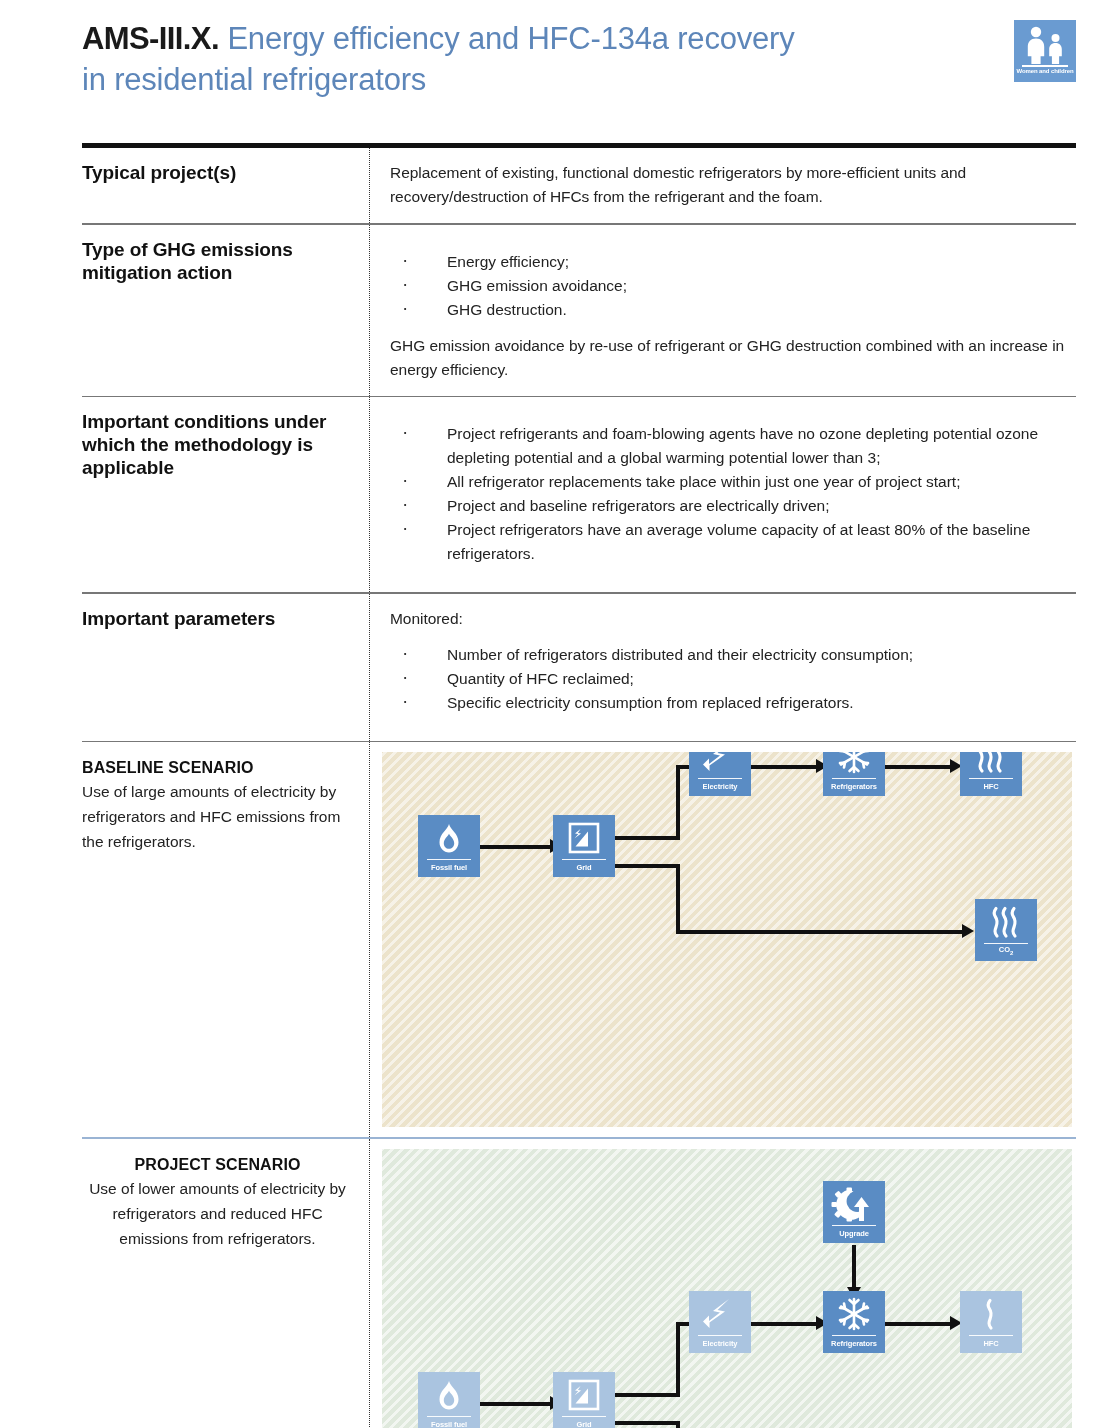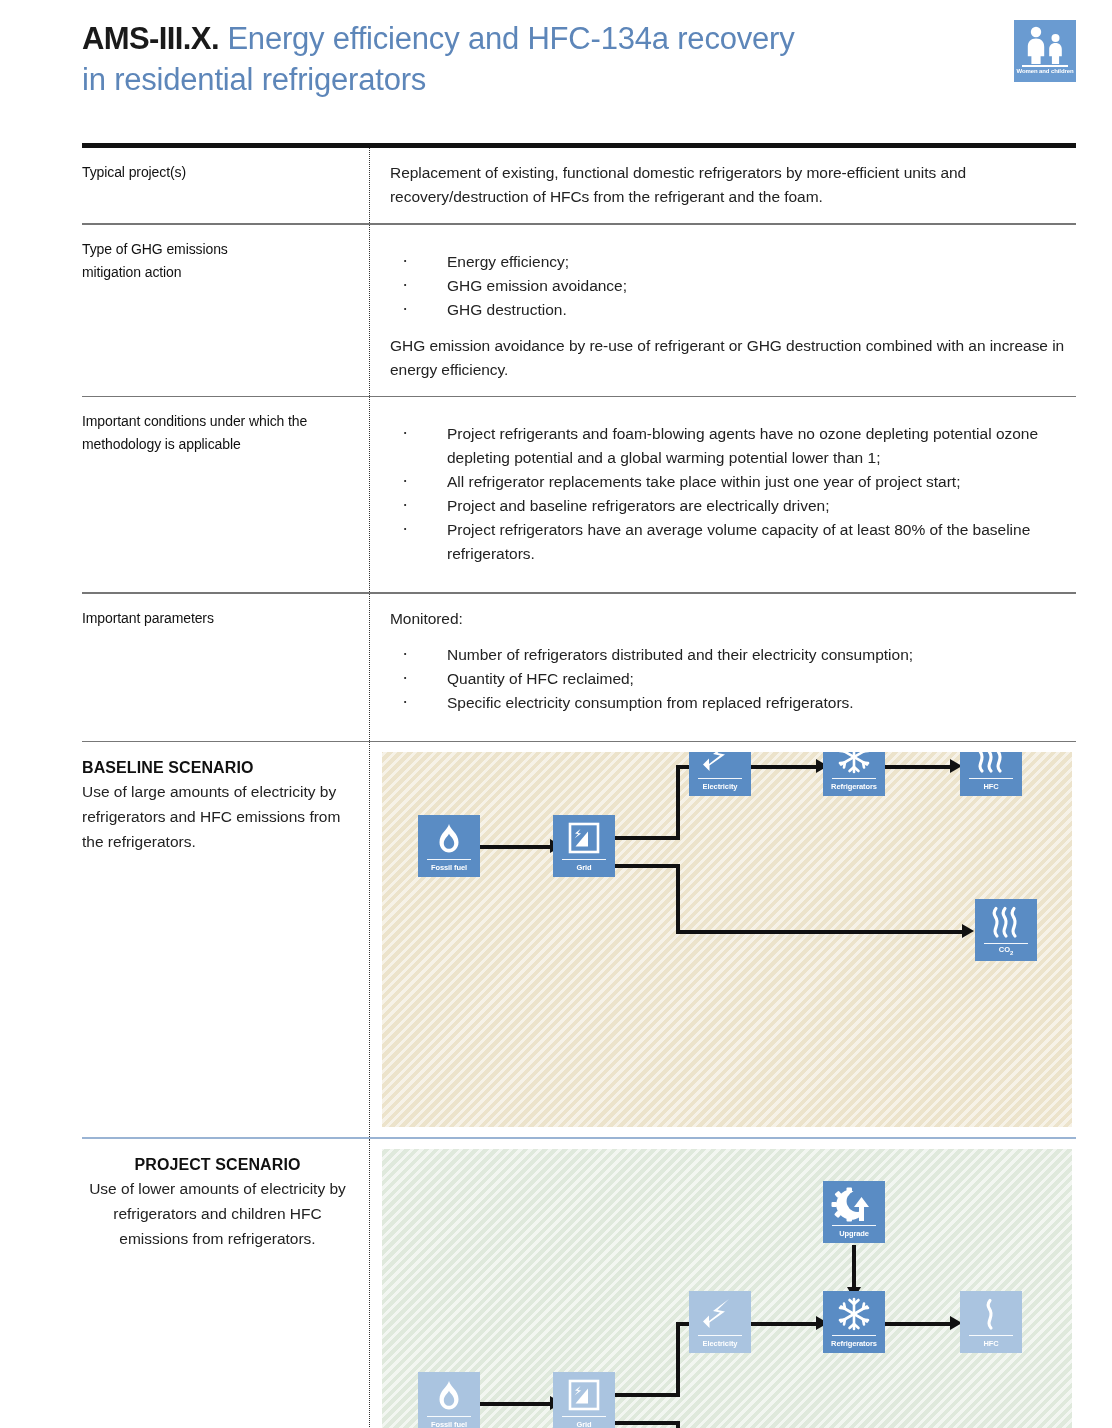--- a/index.html
+++ b/index.html
@@ -100,8 +100,8 @@
     border-left: 1.5px dotted #333333;
   }
   .lbl {
-    font-weight: normal;
-    font-size: 14px;
+    font-weight: bold;
+    font-size: 19px;
     line-height: 23px;
     color: #111111;
     letter-spacing: -0.1px;

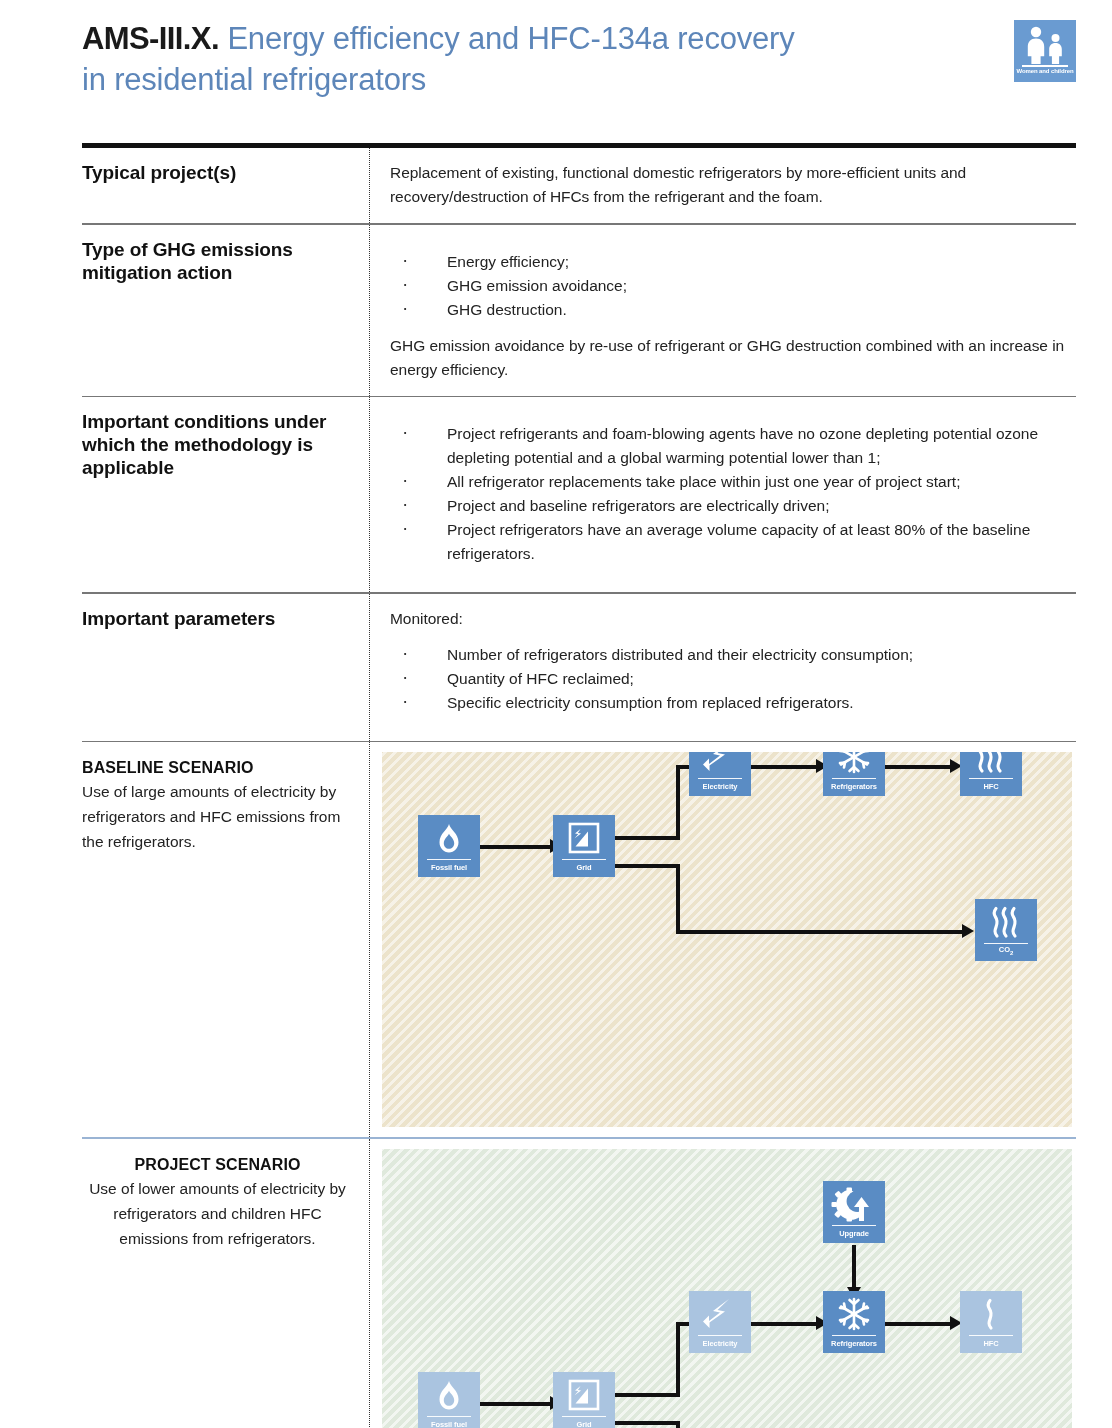--- a/index.html
+++ b/index.html
@@ -281,7 +281,7 @@
     </div>
     <div class="col-body">
       <ul class="bullets">
-        <li>Project refrigerants and foam-blowing agents have no ozone depleting potential ozone depleting potential and a global warming potential lower than 1;</li>
+        <li>Project refrigerants and foam-blowing agents have no ozone depleting potential ozone depleting potential and a global warming potential lower than 3;</li>
         <li>All refrigerator replacements take place within just one year of project start;</li>
         <li>Project and baseline refrigerators are electrically driven;</li>
         <li>Project refrigerators have an average volume capacity of at least 80% of the baseline refrigerators.</li>

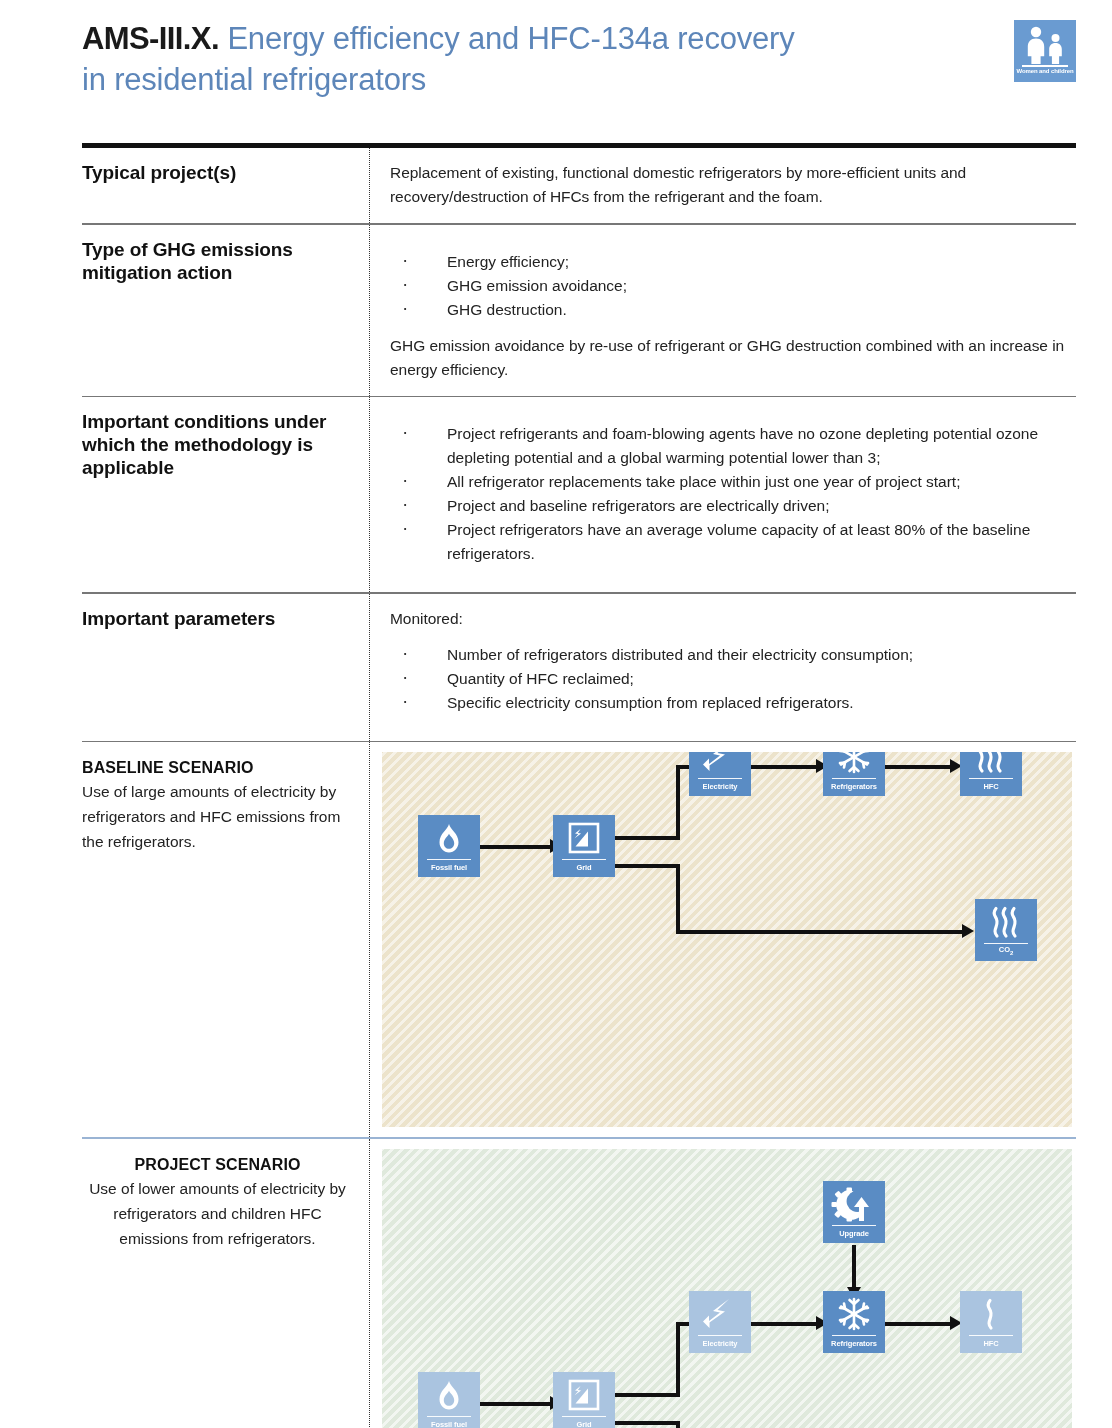--- a/index.html
+++ b/index.html
@@ -419,7 +419,7 @@
   <div class="row">
     <div class="col-label" style="padding-top:15px;text-align:center;">
       <div class="scn-title">PROJECT SCENARIO</div>
-      <div class="scn-desc">Use of lower amounts of electricity by refrigerators and children HFC emissions from refrigerators.</div>
+      <div class="scn-desc">Use of lower amounts of electricity by refrigerators and reduced HFC emissions from refrigerators.</div>
     </div>
     <div class="col-body" style="padding:10px 0 0 12px;">
       <div class="panel project" style="width:690px;height:352px;">

